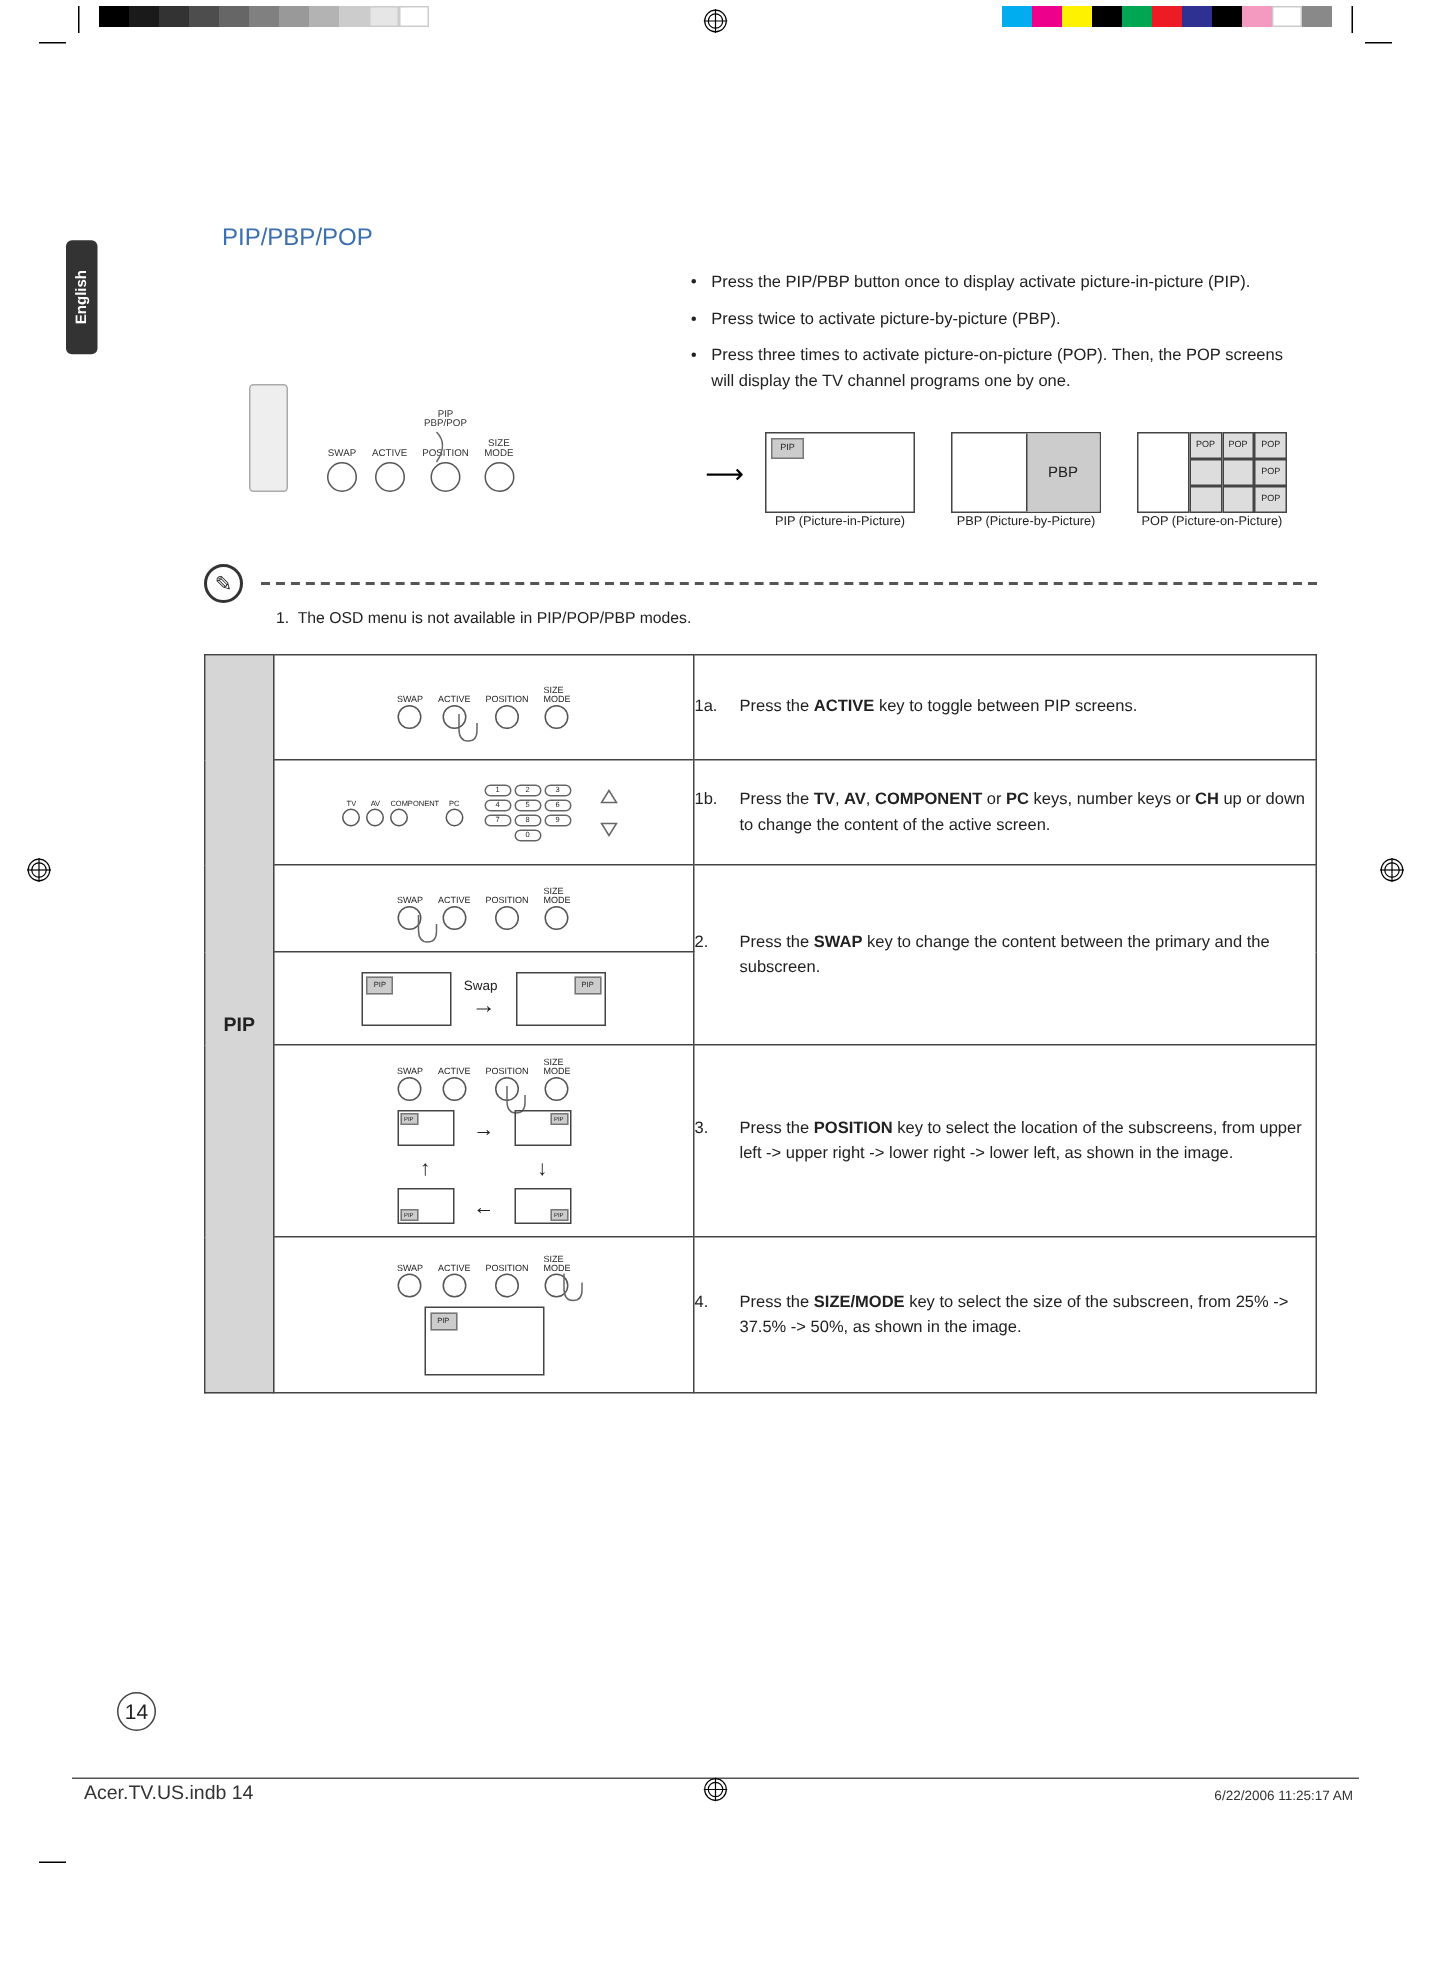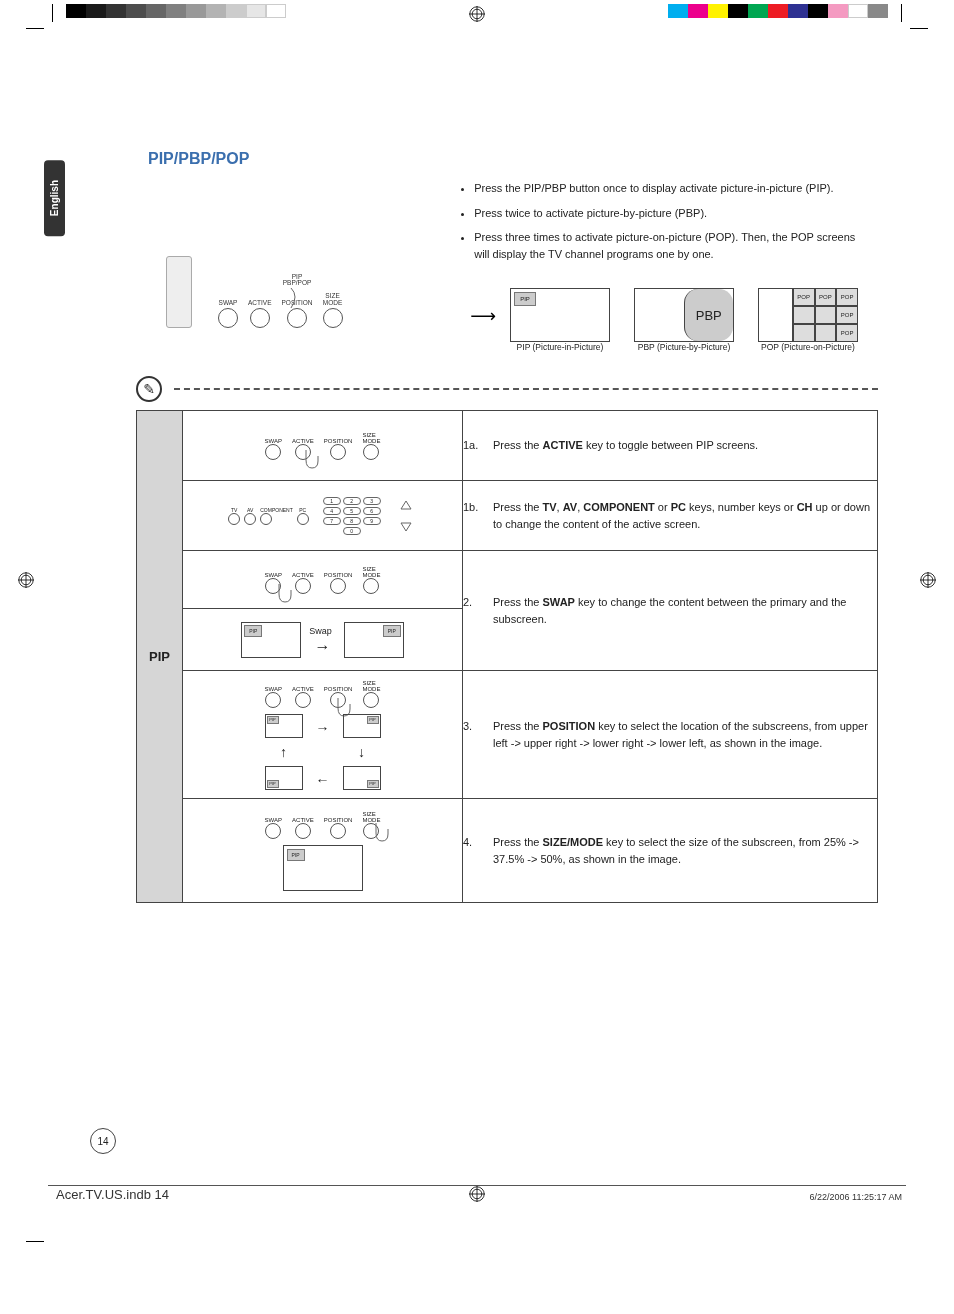--- a/index.html
+++ b/index.html
@@ -53,7 +53,7 @@
     margin-left: 60px;
   }
   .sub-title {
-    color: #3b6fae; font-weight:700; font-size: 16px;
+    color: #3b6fae; font-weight:400; font-size: 16px;
     margin: 12px 0 8px 72px;
   }
 

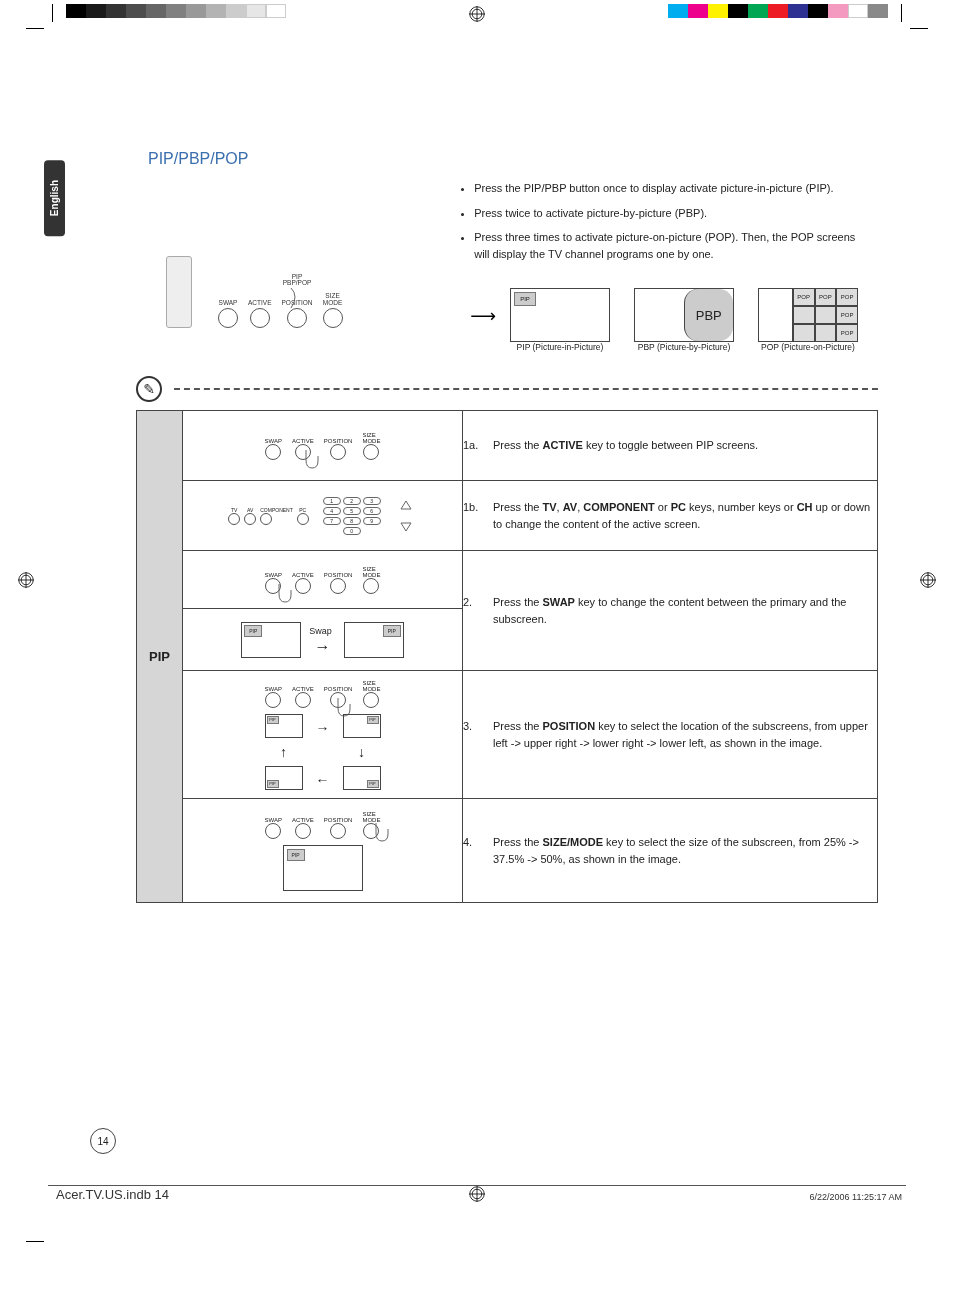--- a/index.html
+++ b/index.html
@@ -79,7 +79,7 @@
   .pip-thumb { width:100px; height:54px;}
   .pip-thumb .mini { position:absolute; top:3px; left:3px; width:22px; height:14px; background:#ccc; border:1px solid #777; font-size:6px; display:flex; align-items:center; justify-content:center;}
   .pbp-thumb { width:100px; height:54px; display:flex;}
-  .pbp-thumb .half { flex:1; display:flex; align-items:center; justify-content:center; font-size:13px;border-radius:14px;}
+  .pbp-thumb .half { flex:1; display:flex; align-items:center; justify-content:center; font-size:10px;}
   .pbp-thumb .half.shaded { background:#ccc; border-left:1px solid #444;}
   .pop-thumb { width:100px; height:54px; display:grid; grid-template-columns: 1.6fr 1fr 1fr 1fr; grid-template-rows: repeat(3,1fr); border:none;}
   .pop-thumb .big { grid-row:1 / span 3; border:1px solid #444;}

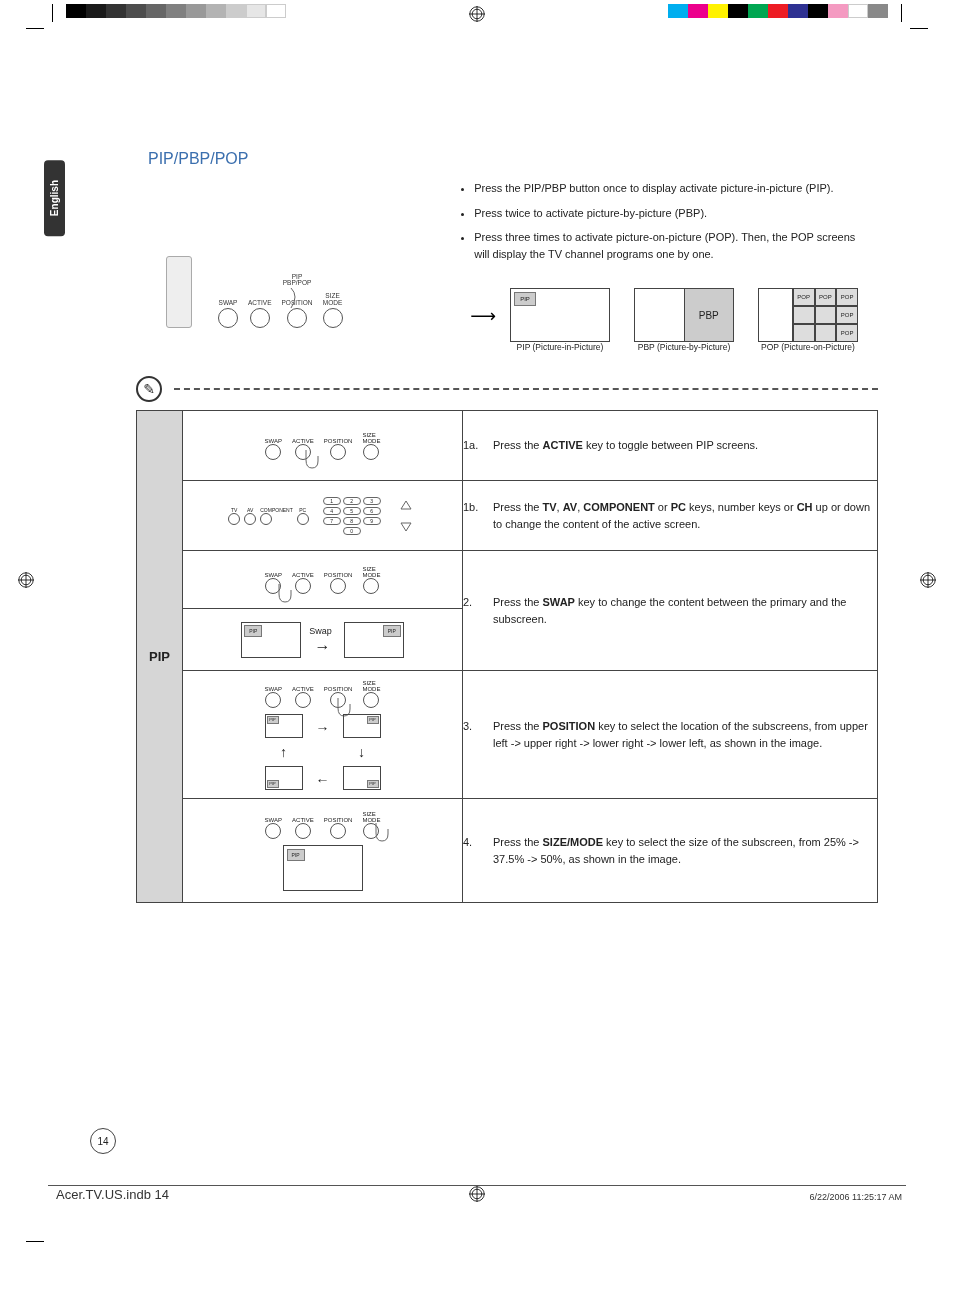--- a/index.html
+++ b/index.html
@@ -271,6 +271,10 @@
   <div class="note-row">
     <div class="note-icon">✎</div>
     <div class="note-dash"></div>
+  </div>
+  <div class="note-text">
+    <span>1.</span>&nbsp;
+    <span>The OSD menu is not available in PIP/POP/PBP modes.</span>
   </div>
 
   

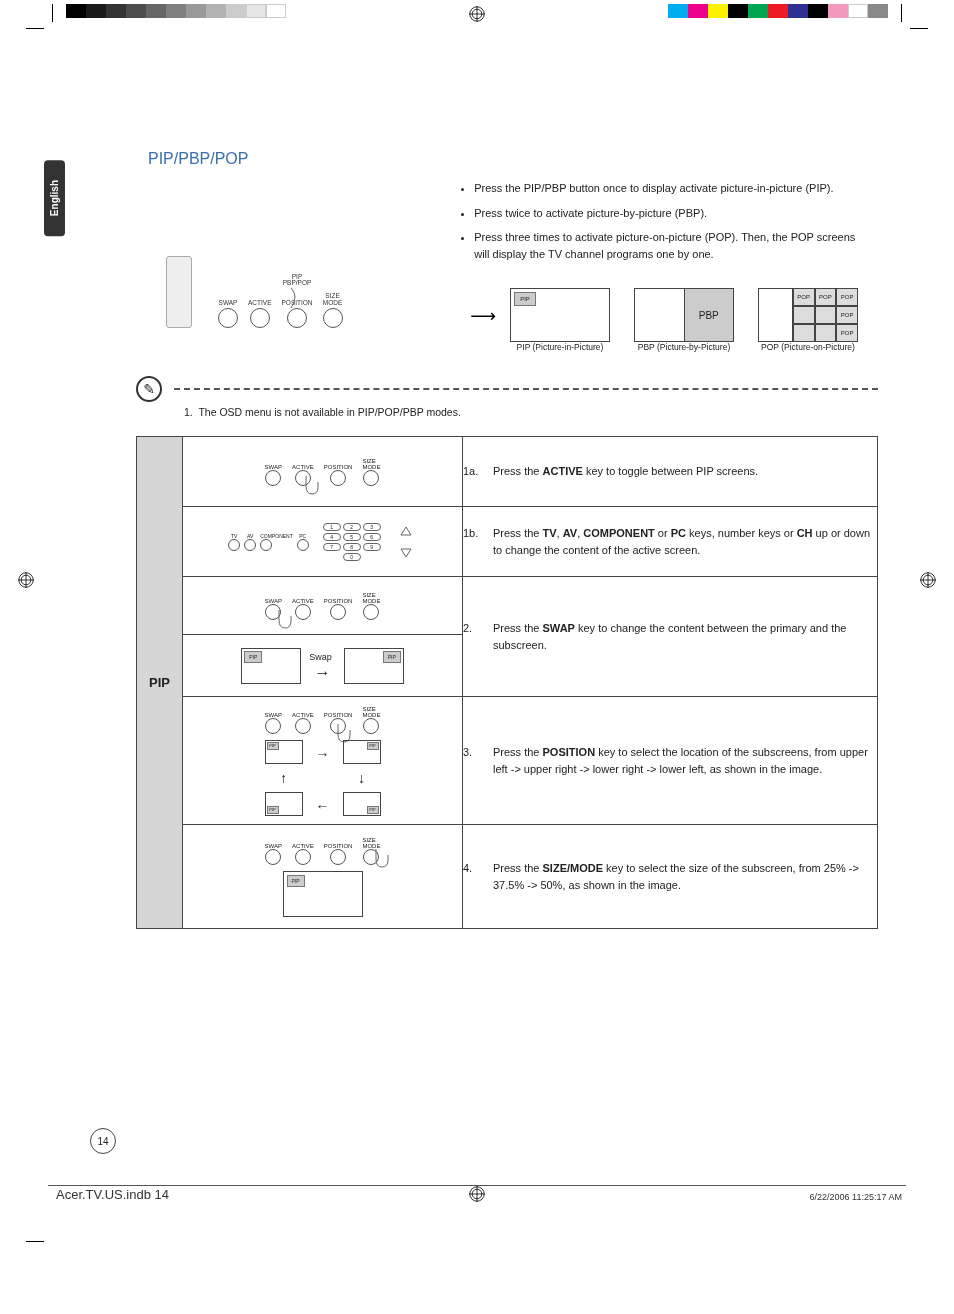--- a/index.html
+++ b/index.html
@@ -127,7 +127,7 @@
   .size-box .m { position:absolute; top:3px; left:3px; width:18px; height:12px; background:#ccc; border:1px solid #777; font-size:5px; display:flex;align-items:center;justify-content:center;}
 
   
-  .page-num { position:absolute; bottom:88px; left:42px; width:26px; height:26px; border:1px solid #444; border-radius:50%; display:flex; align-items:center; justify-content:center; font-size:10px;}
+  .page-num { position:absolute; bottom:88px; left:30px; width:26px; height:26px; border:1px solid #444; border-radius:50%; display:flex; align-items:center; justify-content:center; font-size:14px;}
 
   
   .footer-line { position:absolute; bottom:56px; left:0; right:0; border-top:0.5px solid #555;}

